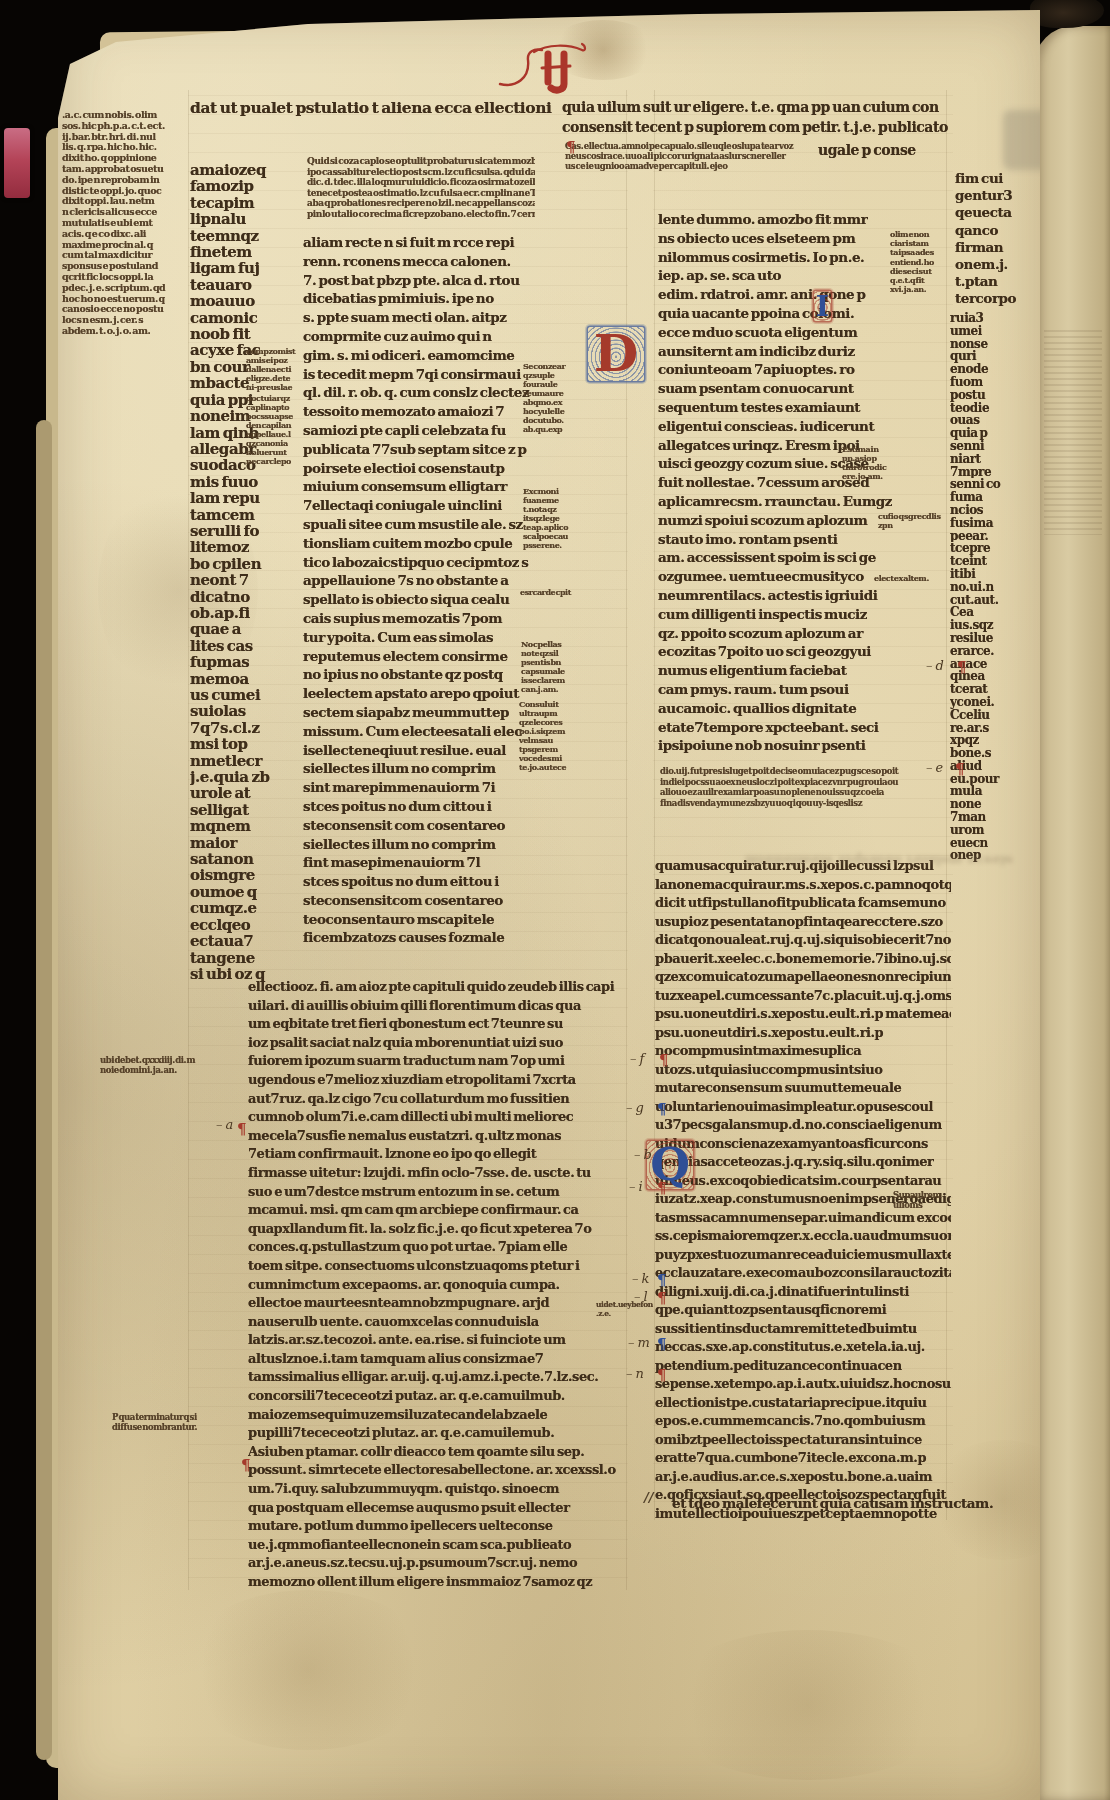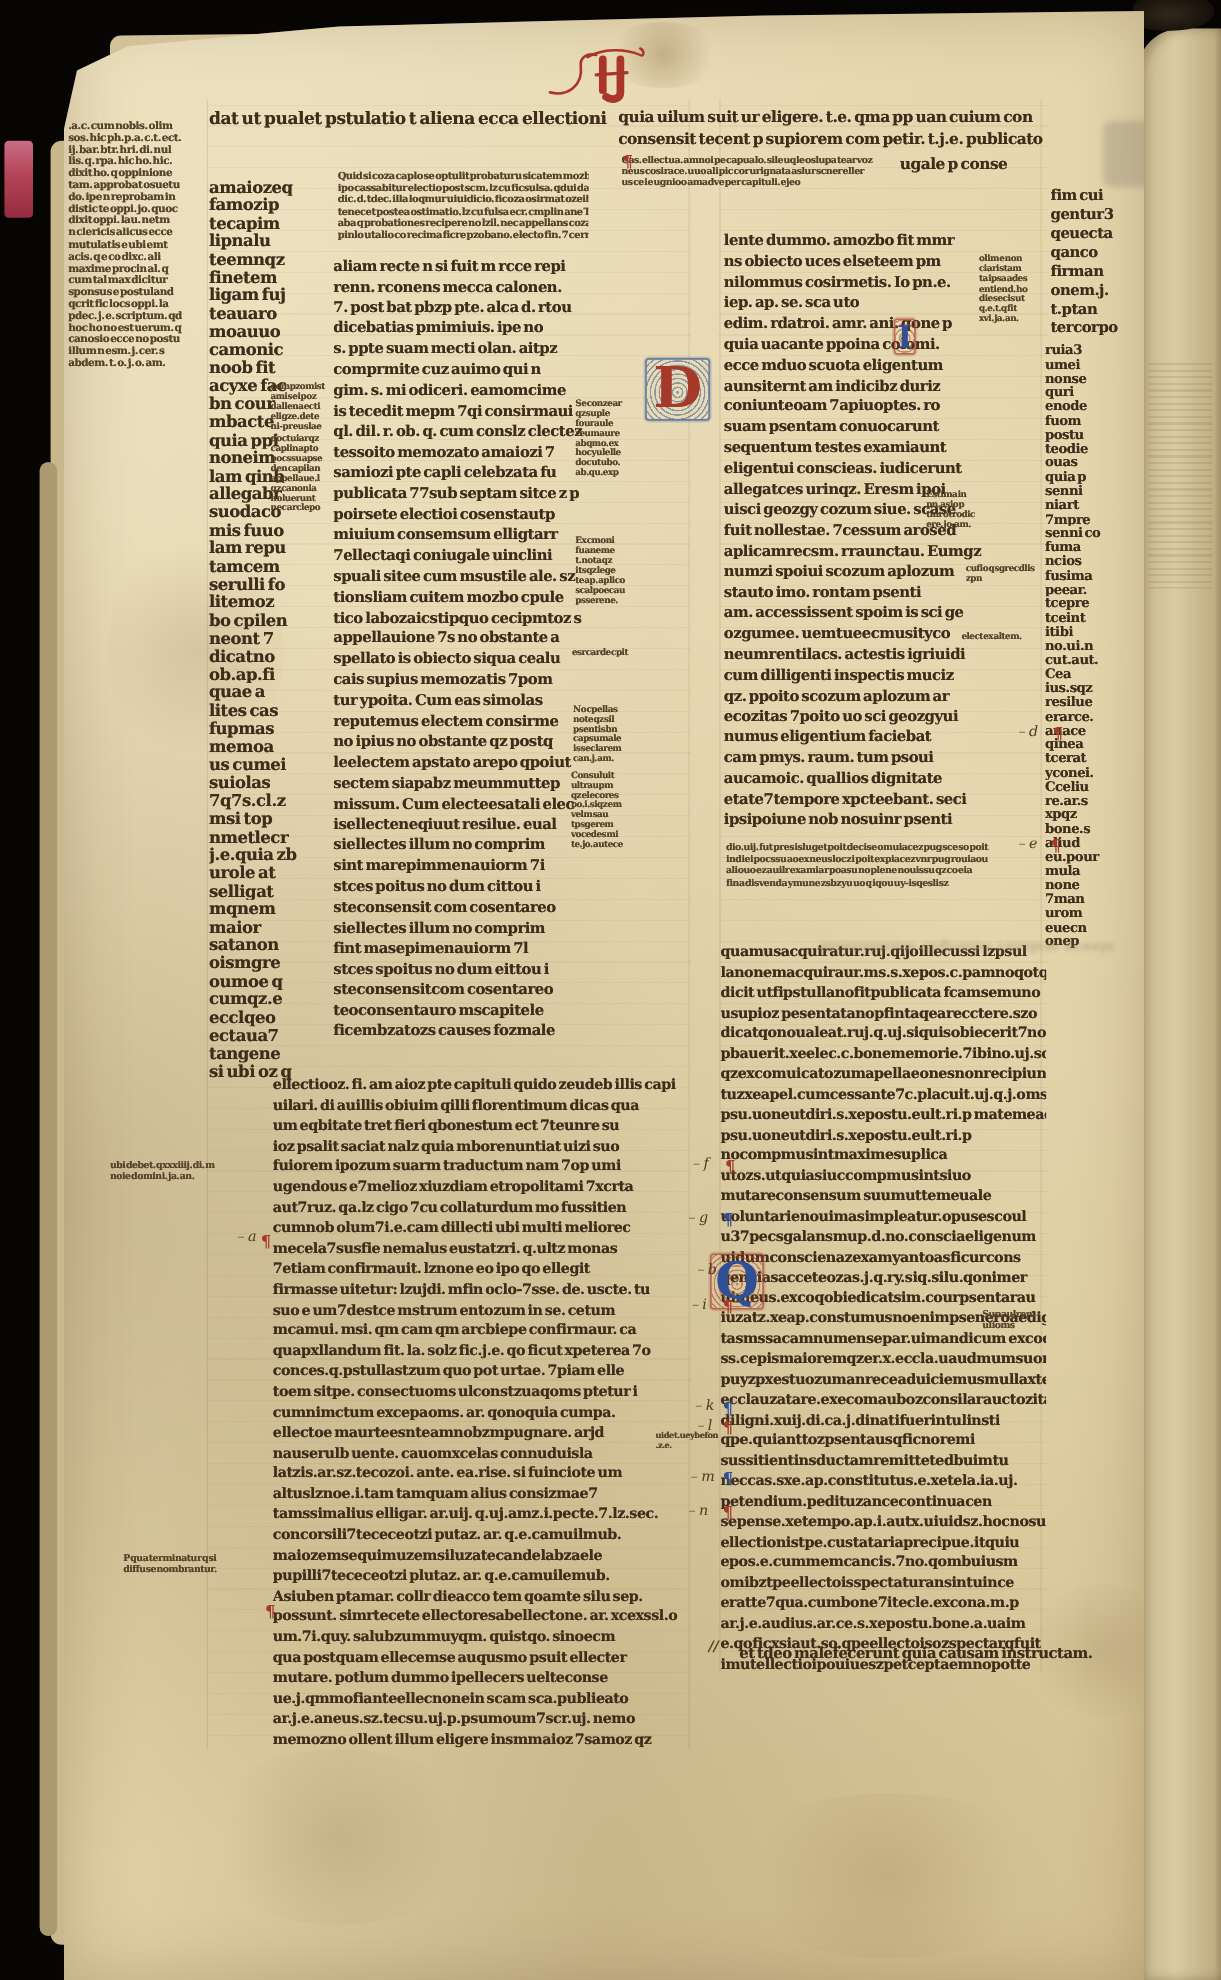--- a/index.html
+++ b/index.html
@@ -97,7 +97,7 @@
         <div>pdec. j. e. scriptum. qd</div>
         <div>hoc ho no est uerum. q</div>
         <div>canosio ecce no postu</div>
-        <div>illum n esm. j. cer. s</div>
+        <div>locs n esm. j. cer. s</div>
         <div>abdem. t. o. j. o. am.</div>
       </div>
       <div class="tb" style="left: 132px; top: 87px; width: 436px; font-size: 15.5px; line-height: 21px; color: rgb(62, 45, 26);">

